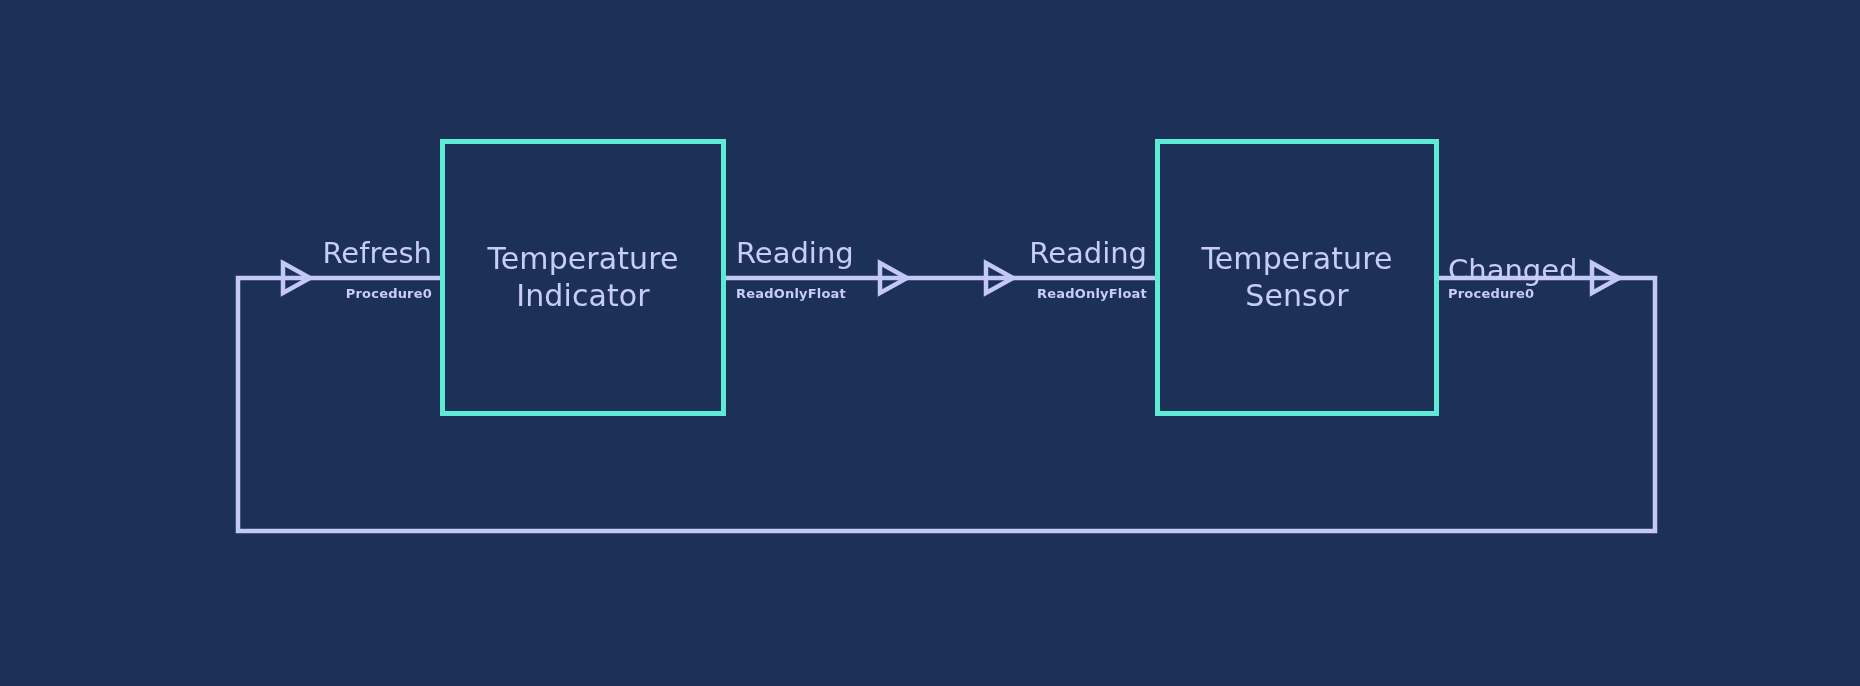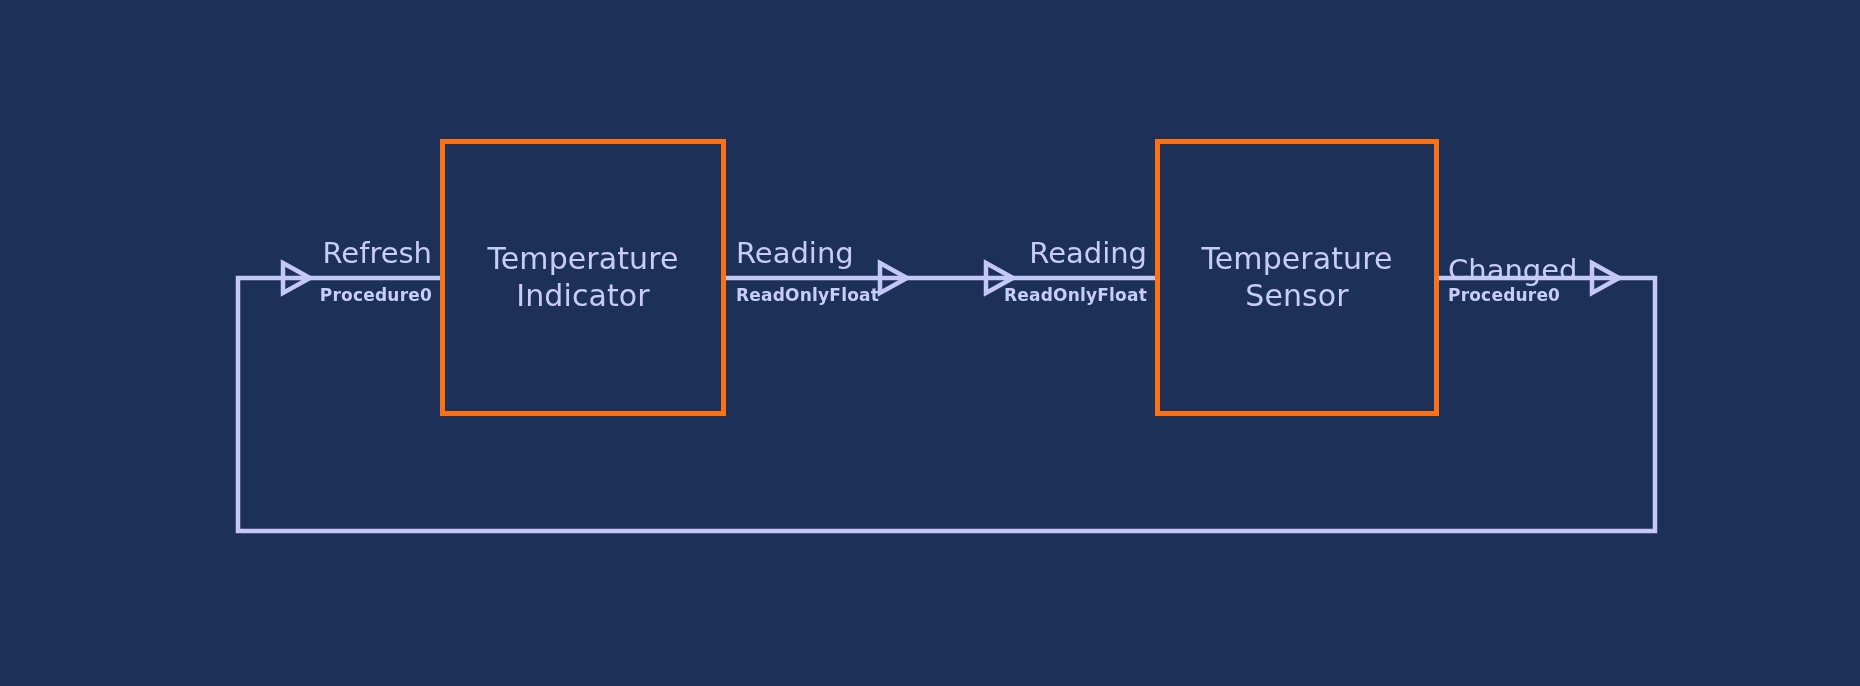--- a/index.html
+++ b/index.html
@@ -32,7 +32,7 @@
   .node {
     position: absolute;
     box-sizing: border-box;
-    border: 5px solid #f97316;
+    border: 5px solid #5eead4;
     background: #1d3058;
     display: flex;
     align-items: center;

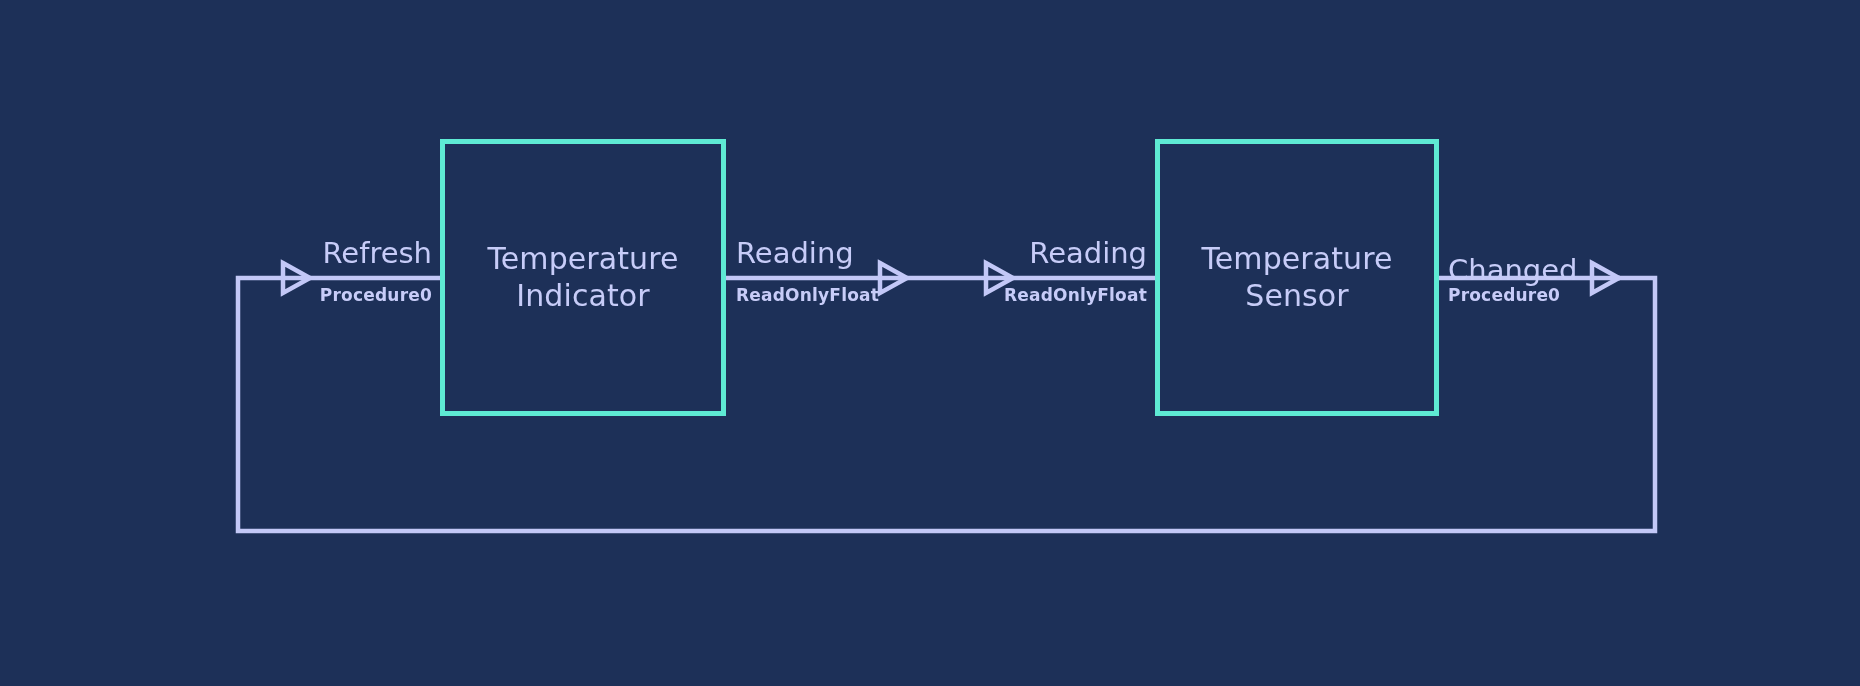--- a/index.html
+++ b/index.html
@@ -74,7 +74,7 @@
     line-height: 1;
   }
   .port-type {
-    font-size: 17px;
+    font-size: 13px;
     font-weight: 700;
     line-height: 1;
     letter-spacing: 0.2px;

